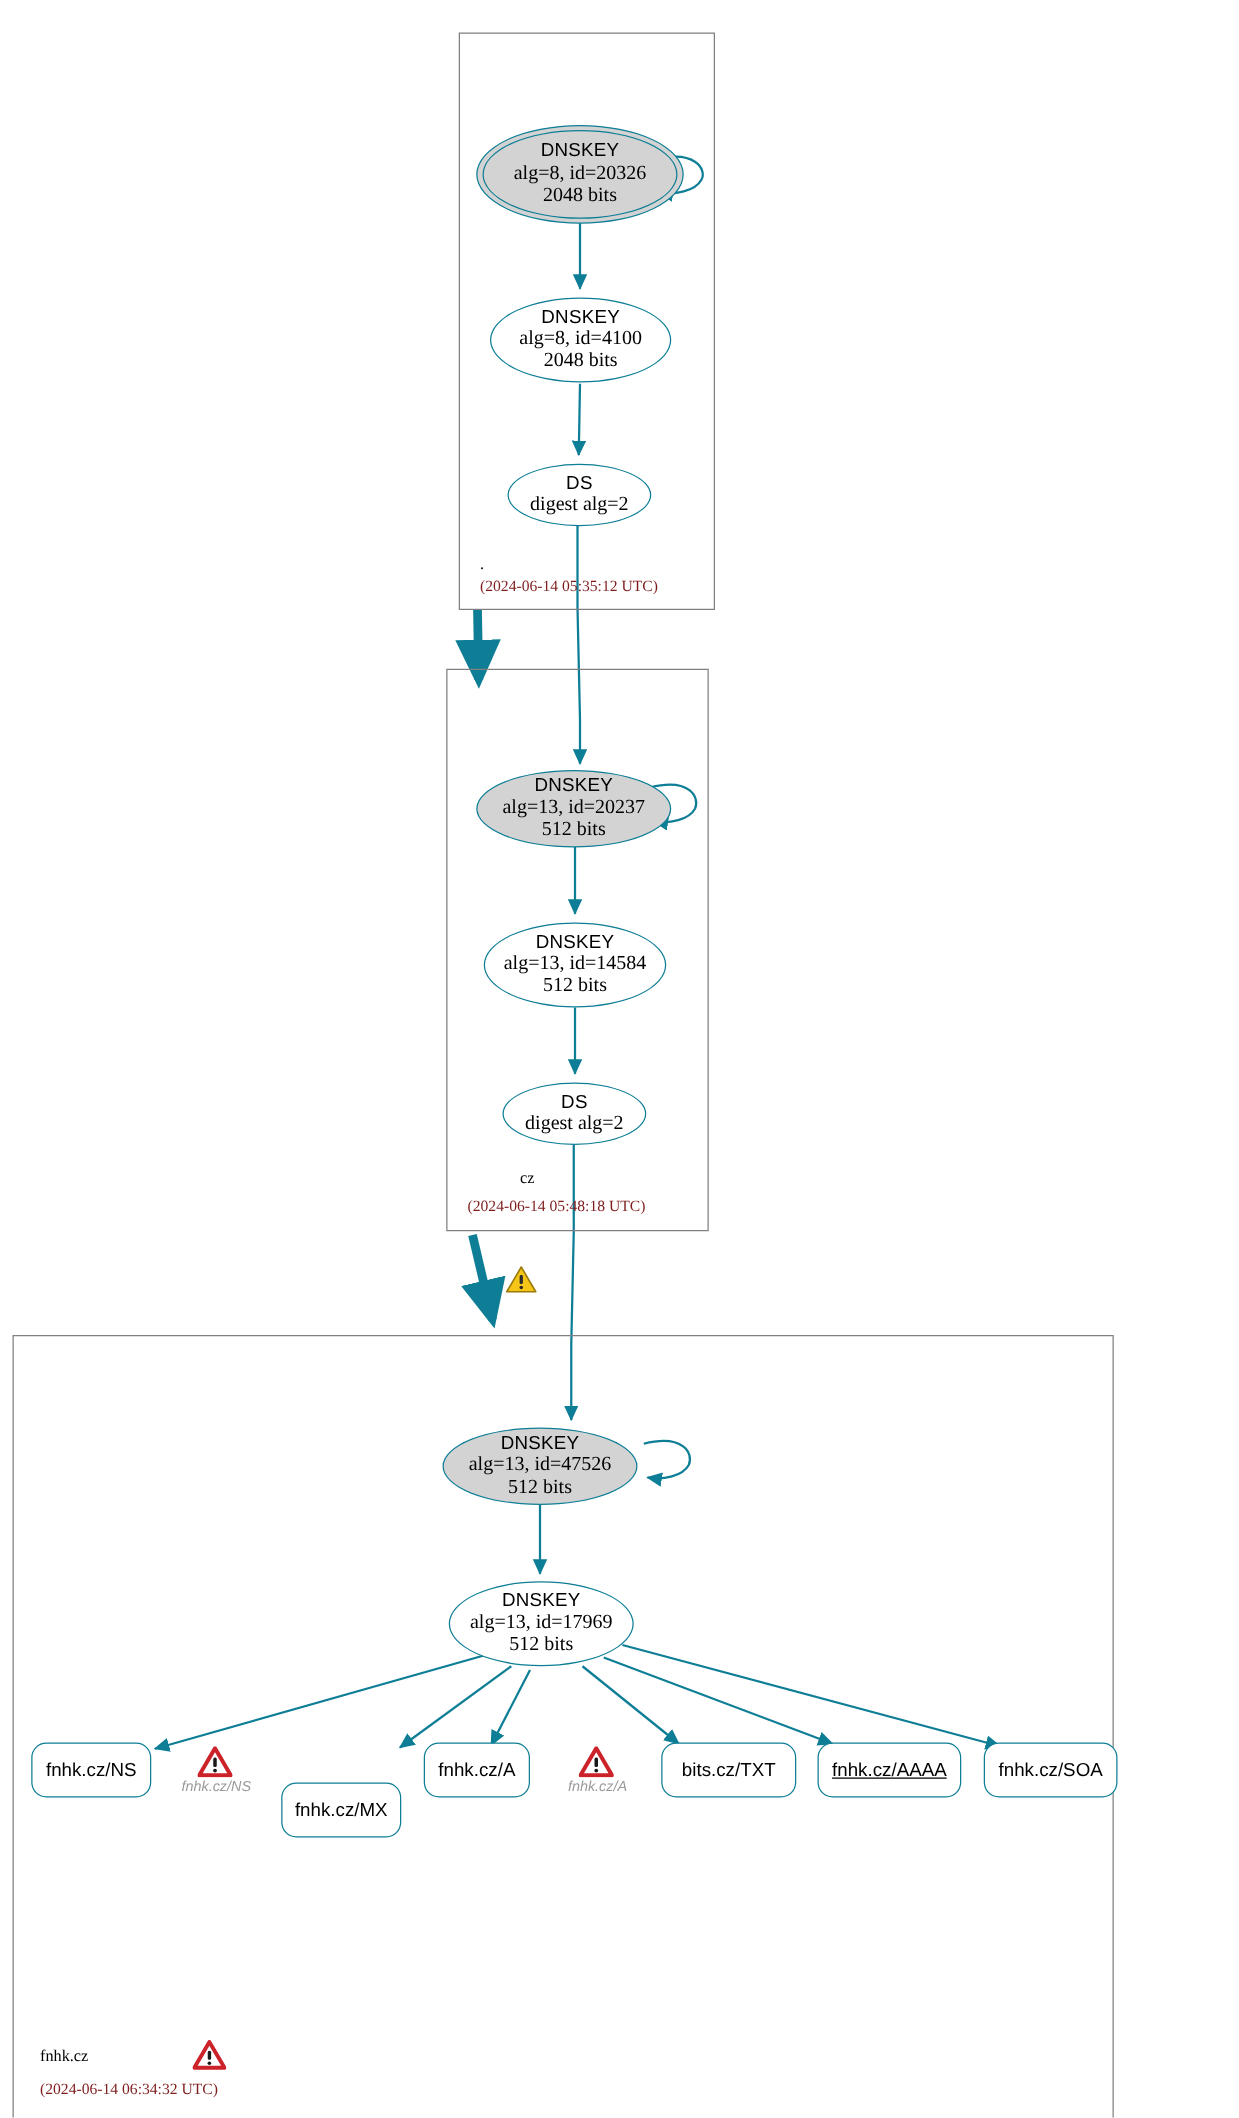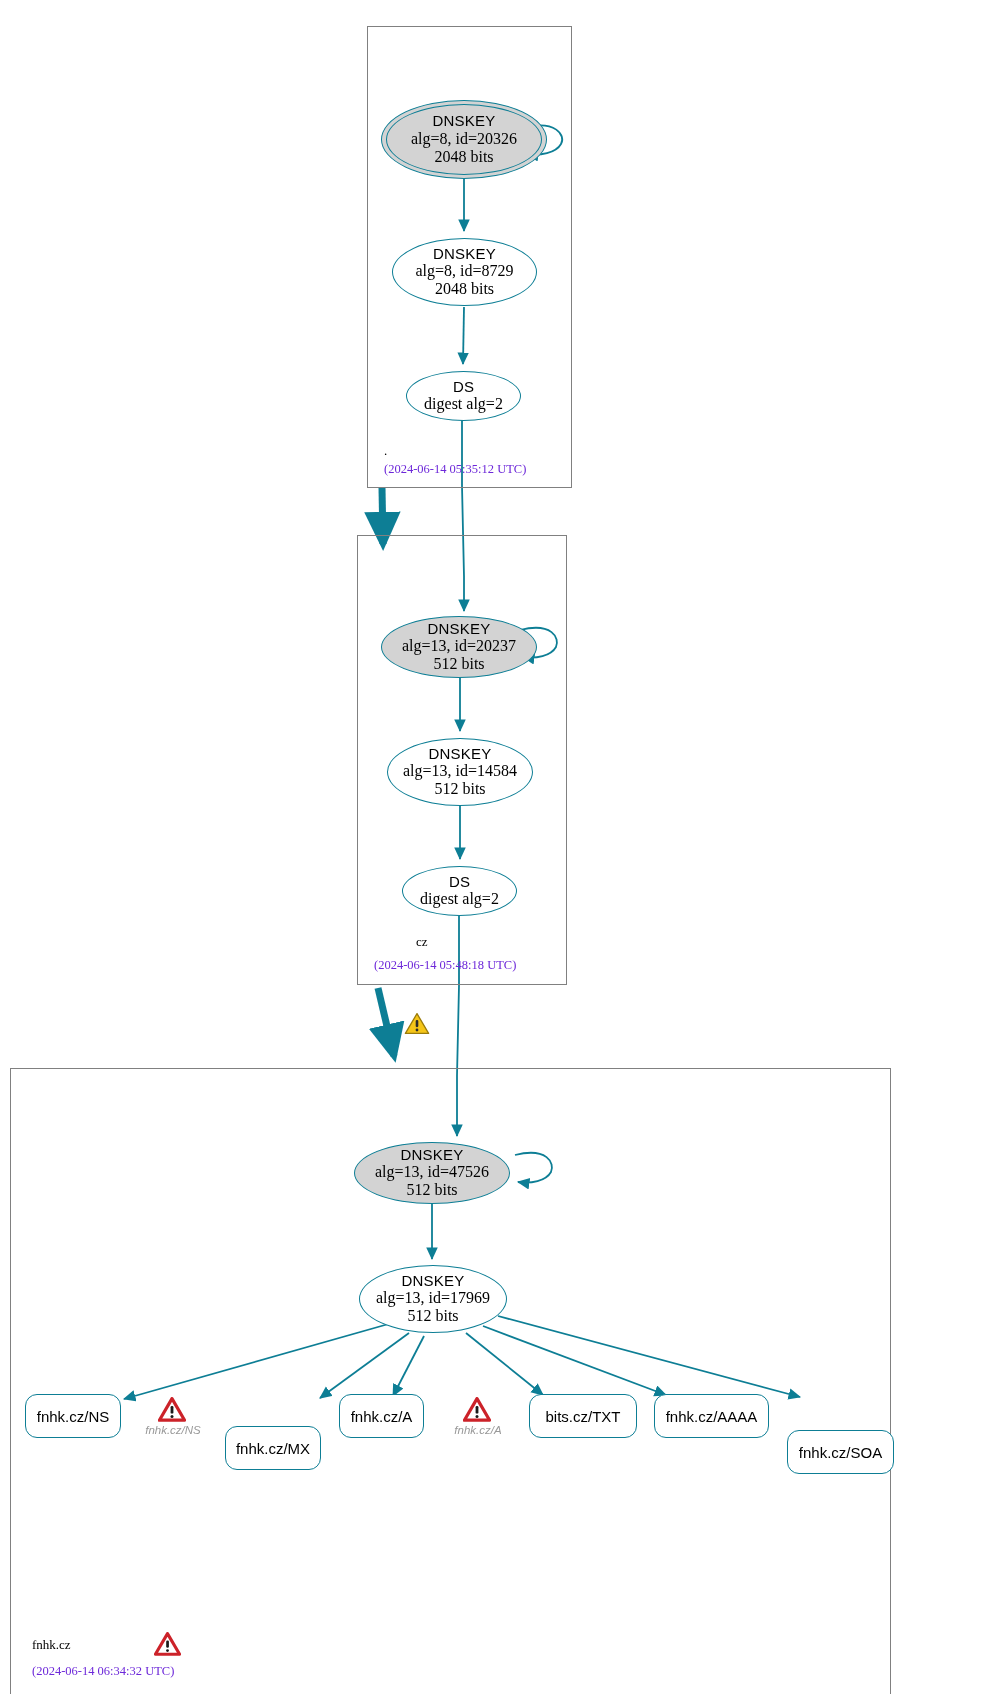--- a/index.html
+++ b/index.html
@@ -181,7 +181,7 @@
 
   <div class="node" style="left:392px; top:222px; width:145px; height:68px;">
     <div class="t1">DNSKEY</div>
-    <div class="t2">alg=8, id=8729</div>
+    <div class="t2">alg=8, id=4100</div>
     <div class="t3">2048 bits</div>
   </div>
 

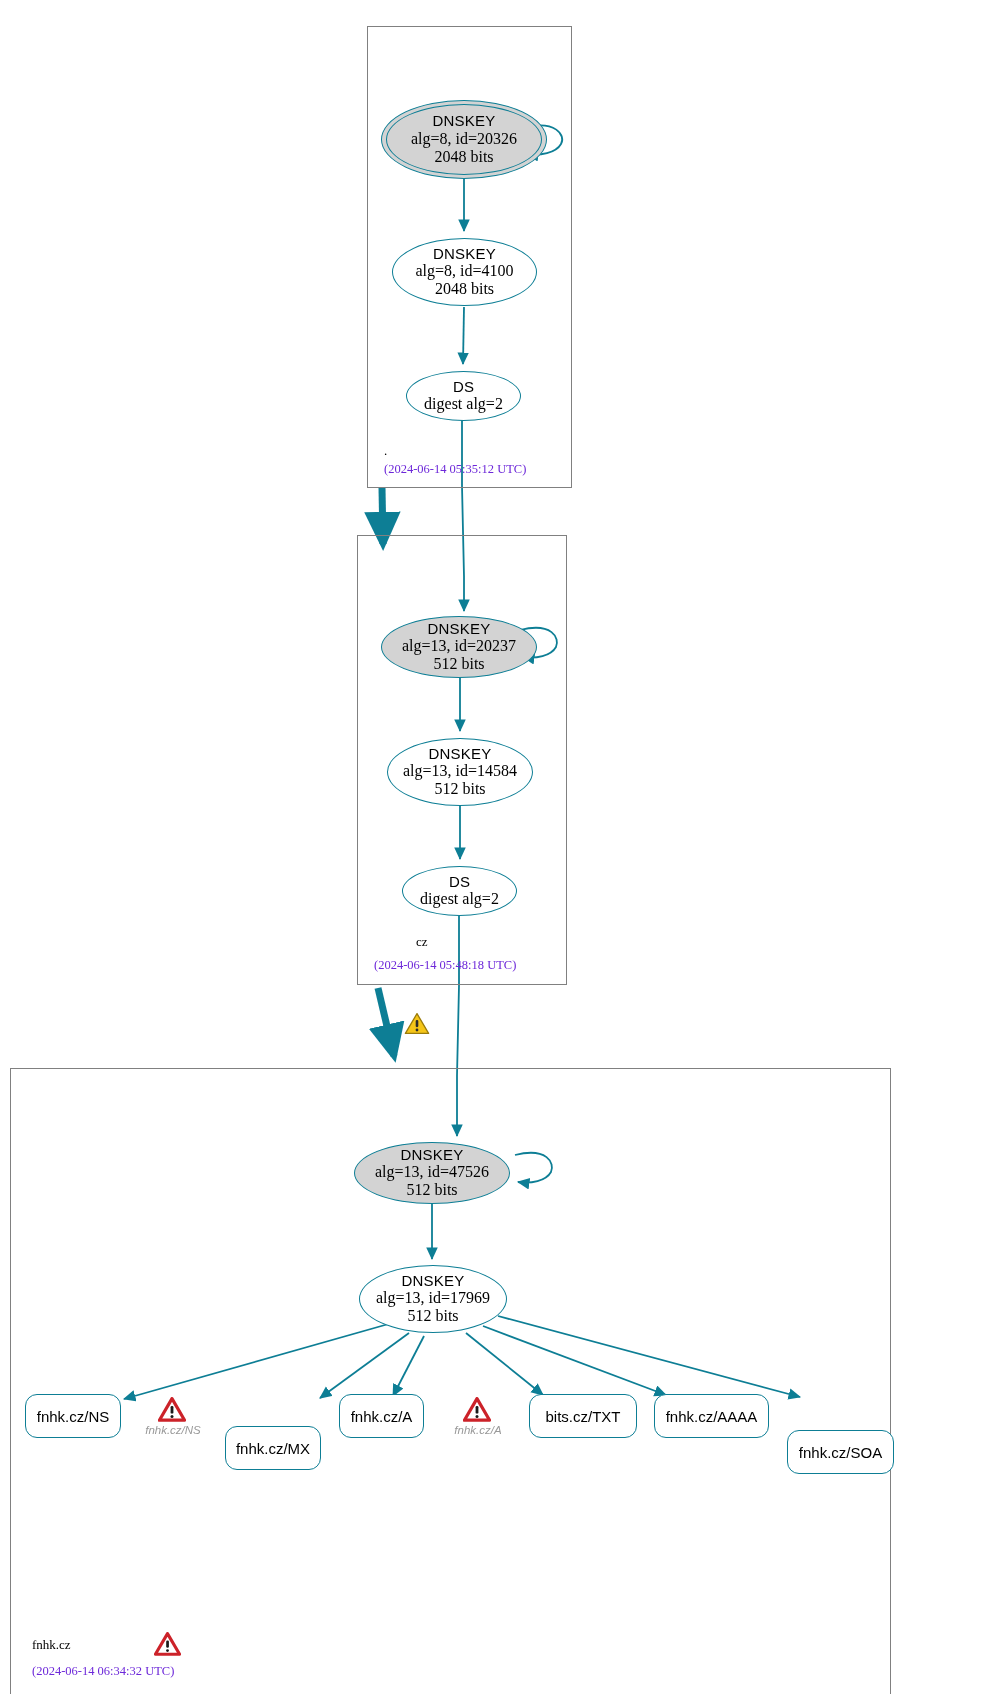--- a/index.html
+++ b/index.html
@@ -44,7 +44,7 @@
     position: absolute;
     font-family: "Liberation Serif", serif;
     font-size: 12.5px;
-    color: #6d28d9;
+    color: #7f1d1d;
     white-space: nowrap;
   }
 

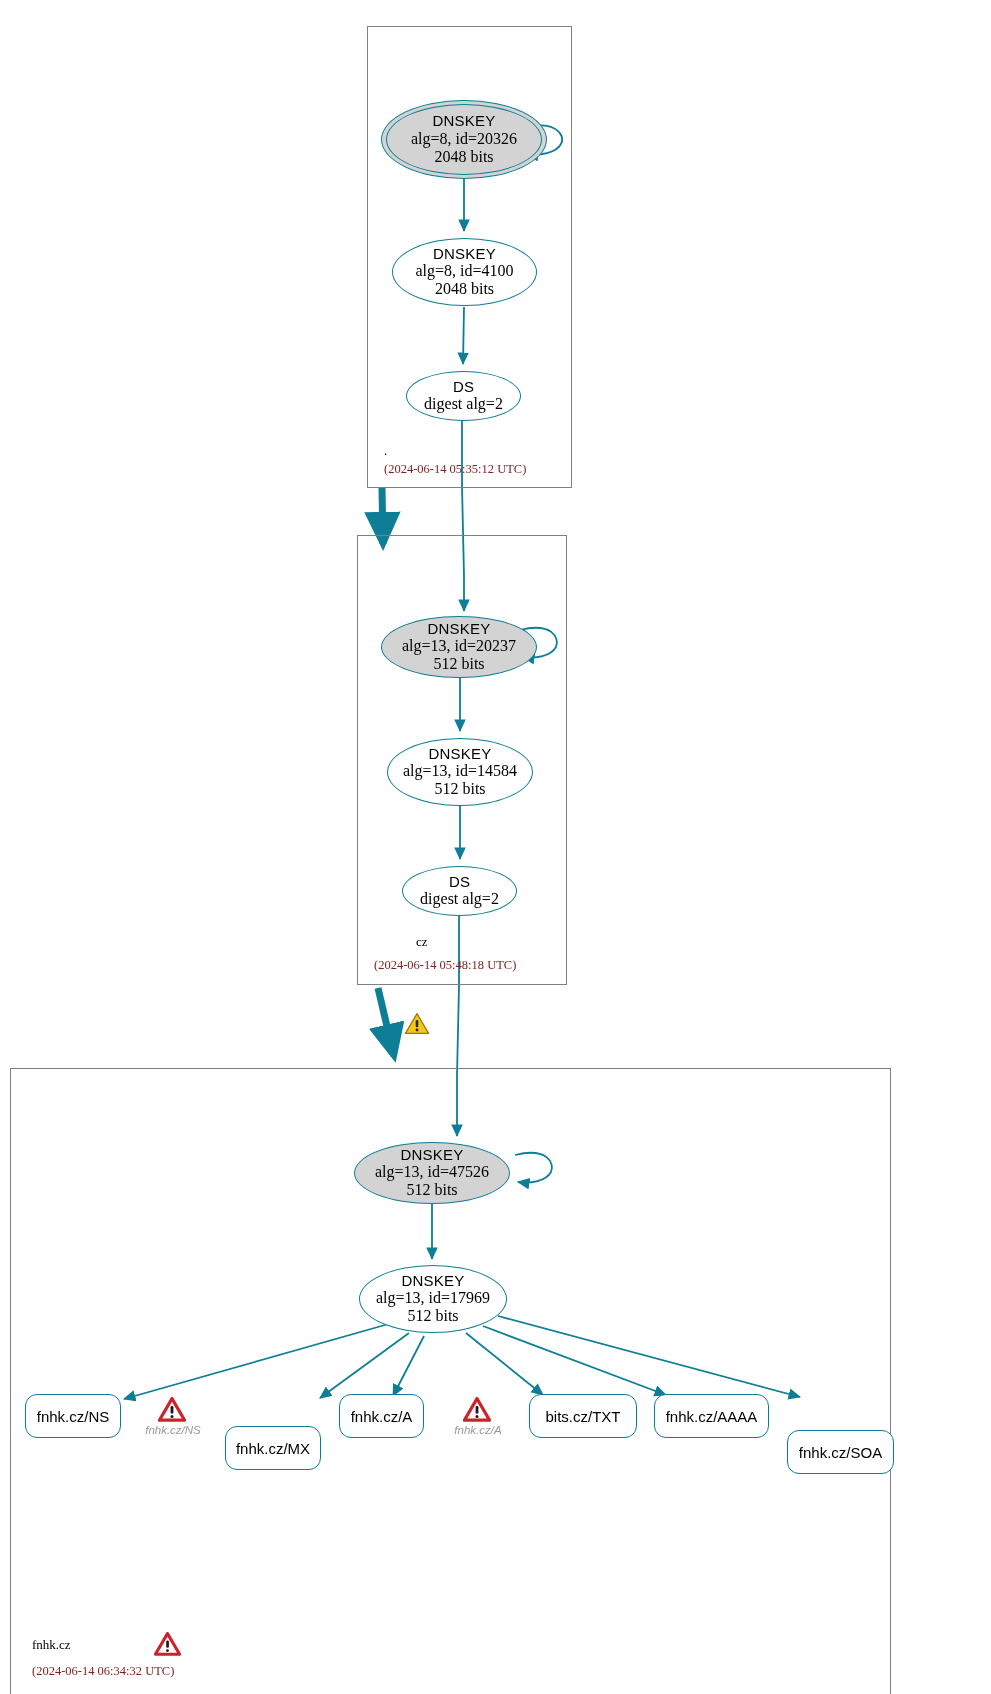--- a/index.html
+++ b/index.html
@@ -239,7 +239,7 @@
   <div class="rrset" style="left:225px; top:1378px; width:96px; height:44px;margin-top:32px;">fnhk.cz/MX</div>
   <div class="rrset" style="left:339px; top:1378px; width:85px; height:44px;">fnhk.cz/A</div>
   <div class="rrset" style="left:529px; top:1378px; width:108px; height:44px;">bits.cz/TXT</div>
-  <div class="rrset" style="left:654px; top:1378px; width:115px; height:44px;">fnhk.cz/AAAA</div>
+  <div class="rrset" style="left:654px; top:1378px; width:115px; height:44px;text-decoration:underline;">fnhk.cz/AAAA</div>
   <div class="rrset" style="left:787px; top:1378px; width:107px; height:44px;margin-top:36px;">fnhk.cz/SOA</div>
 
   <svg class="warn" style="left:158px; top:1381px; width:28px; height:25px;" viewBox="0 0 28 25" xmlns="http://www.w3.org/2000/svg">

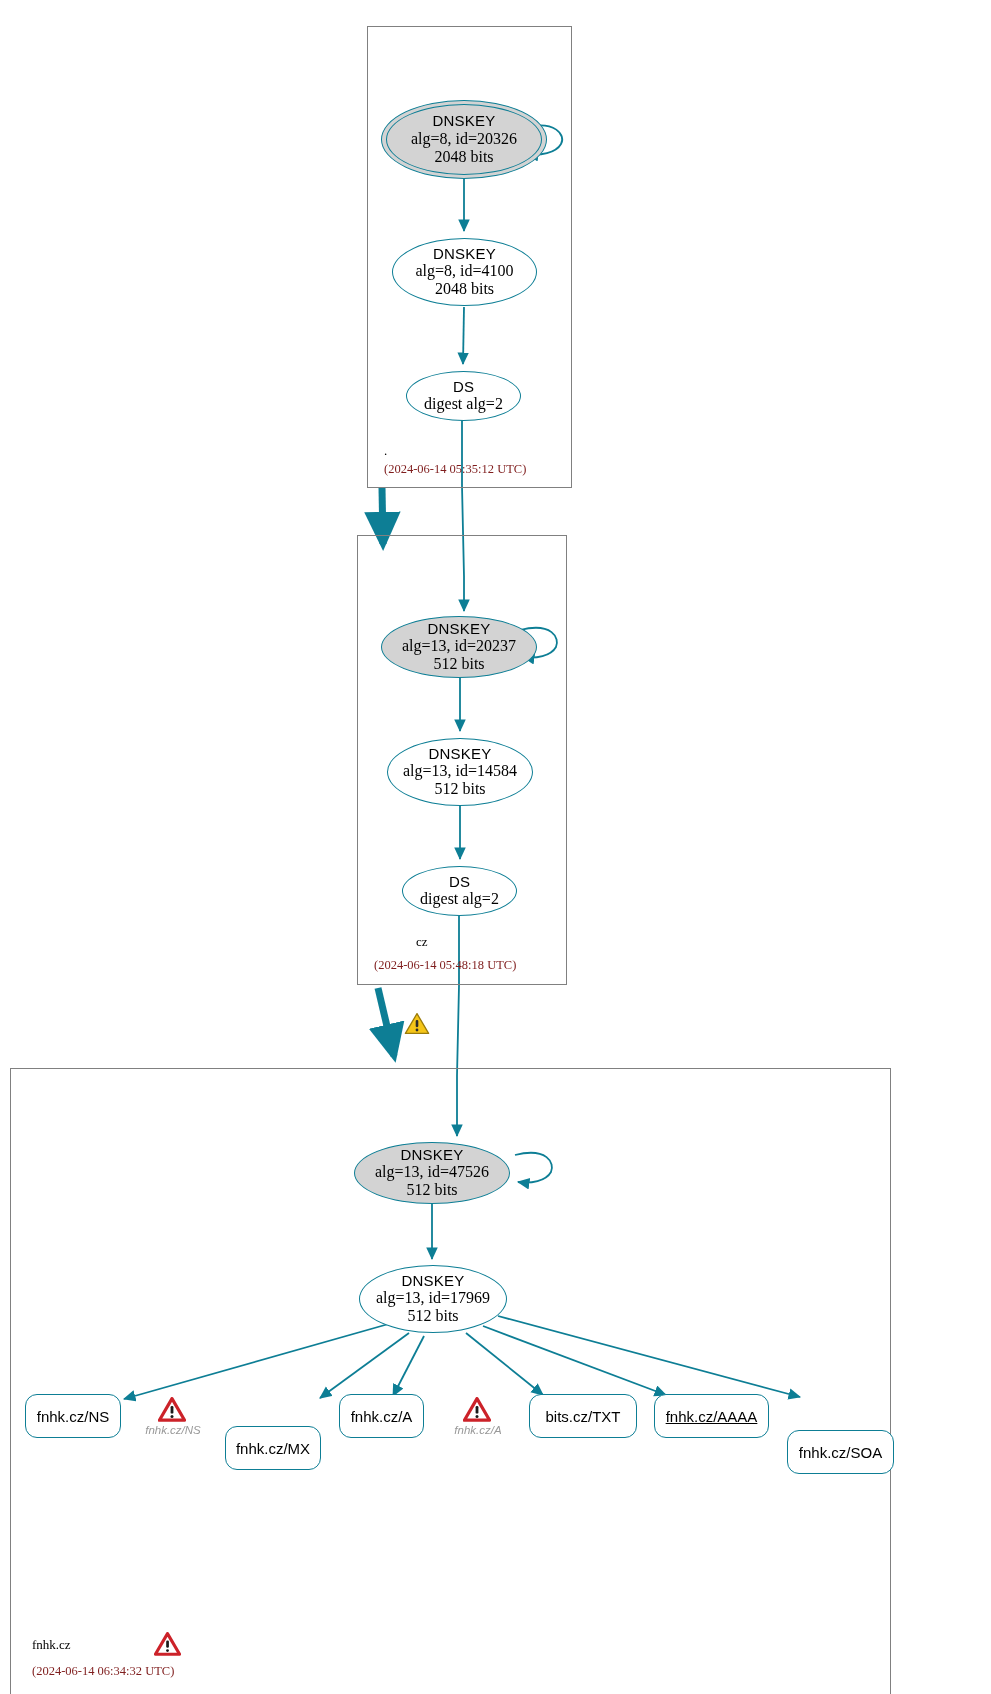--- a/index.html
+++ b/index.html
@@ -240,7 +240,7 @@
   <div class="rrset" style="left:339px; top:1378px; width:85px; height:44px;">fnhk.cz/A</div>
   <div class="rrset" style="left:529px; top:1378px; width:108px; height:44px;">bits.cz/TXT</div>
   <div class="rrset" style="left:654px; top:1378px; width:115px; height:44px;text-decoration:underline;">fnhk.cz/AAAA</div>
-  <div class="rrset" style="left:787px; top:1378px; width:107px; height:44px;margin-top:36px;">fnhk.cz/SOA</div>
+  <div class="rrset" style="left:787px; top:1378px; width:107px; height:44px;">fnhk.cz/SOA</div>
 
   <svg class="warn" style="left:158px; top:1381px; width:28px; height:25px;" viewBox="0 0 28 25" xmlns="http://www.w3.org/2000/svg">
     <path d="M14,1.6 L26.6,23.2 L1.4,23.2 Z" fill="#ffffff" stroke="#cc2229" stroke-width="3.2" stroke-linejoin="round"></path>

